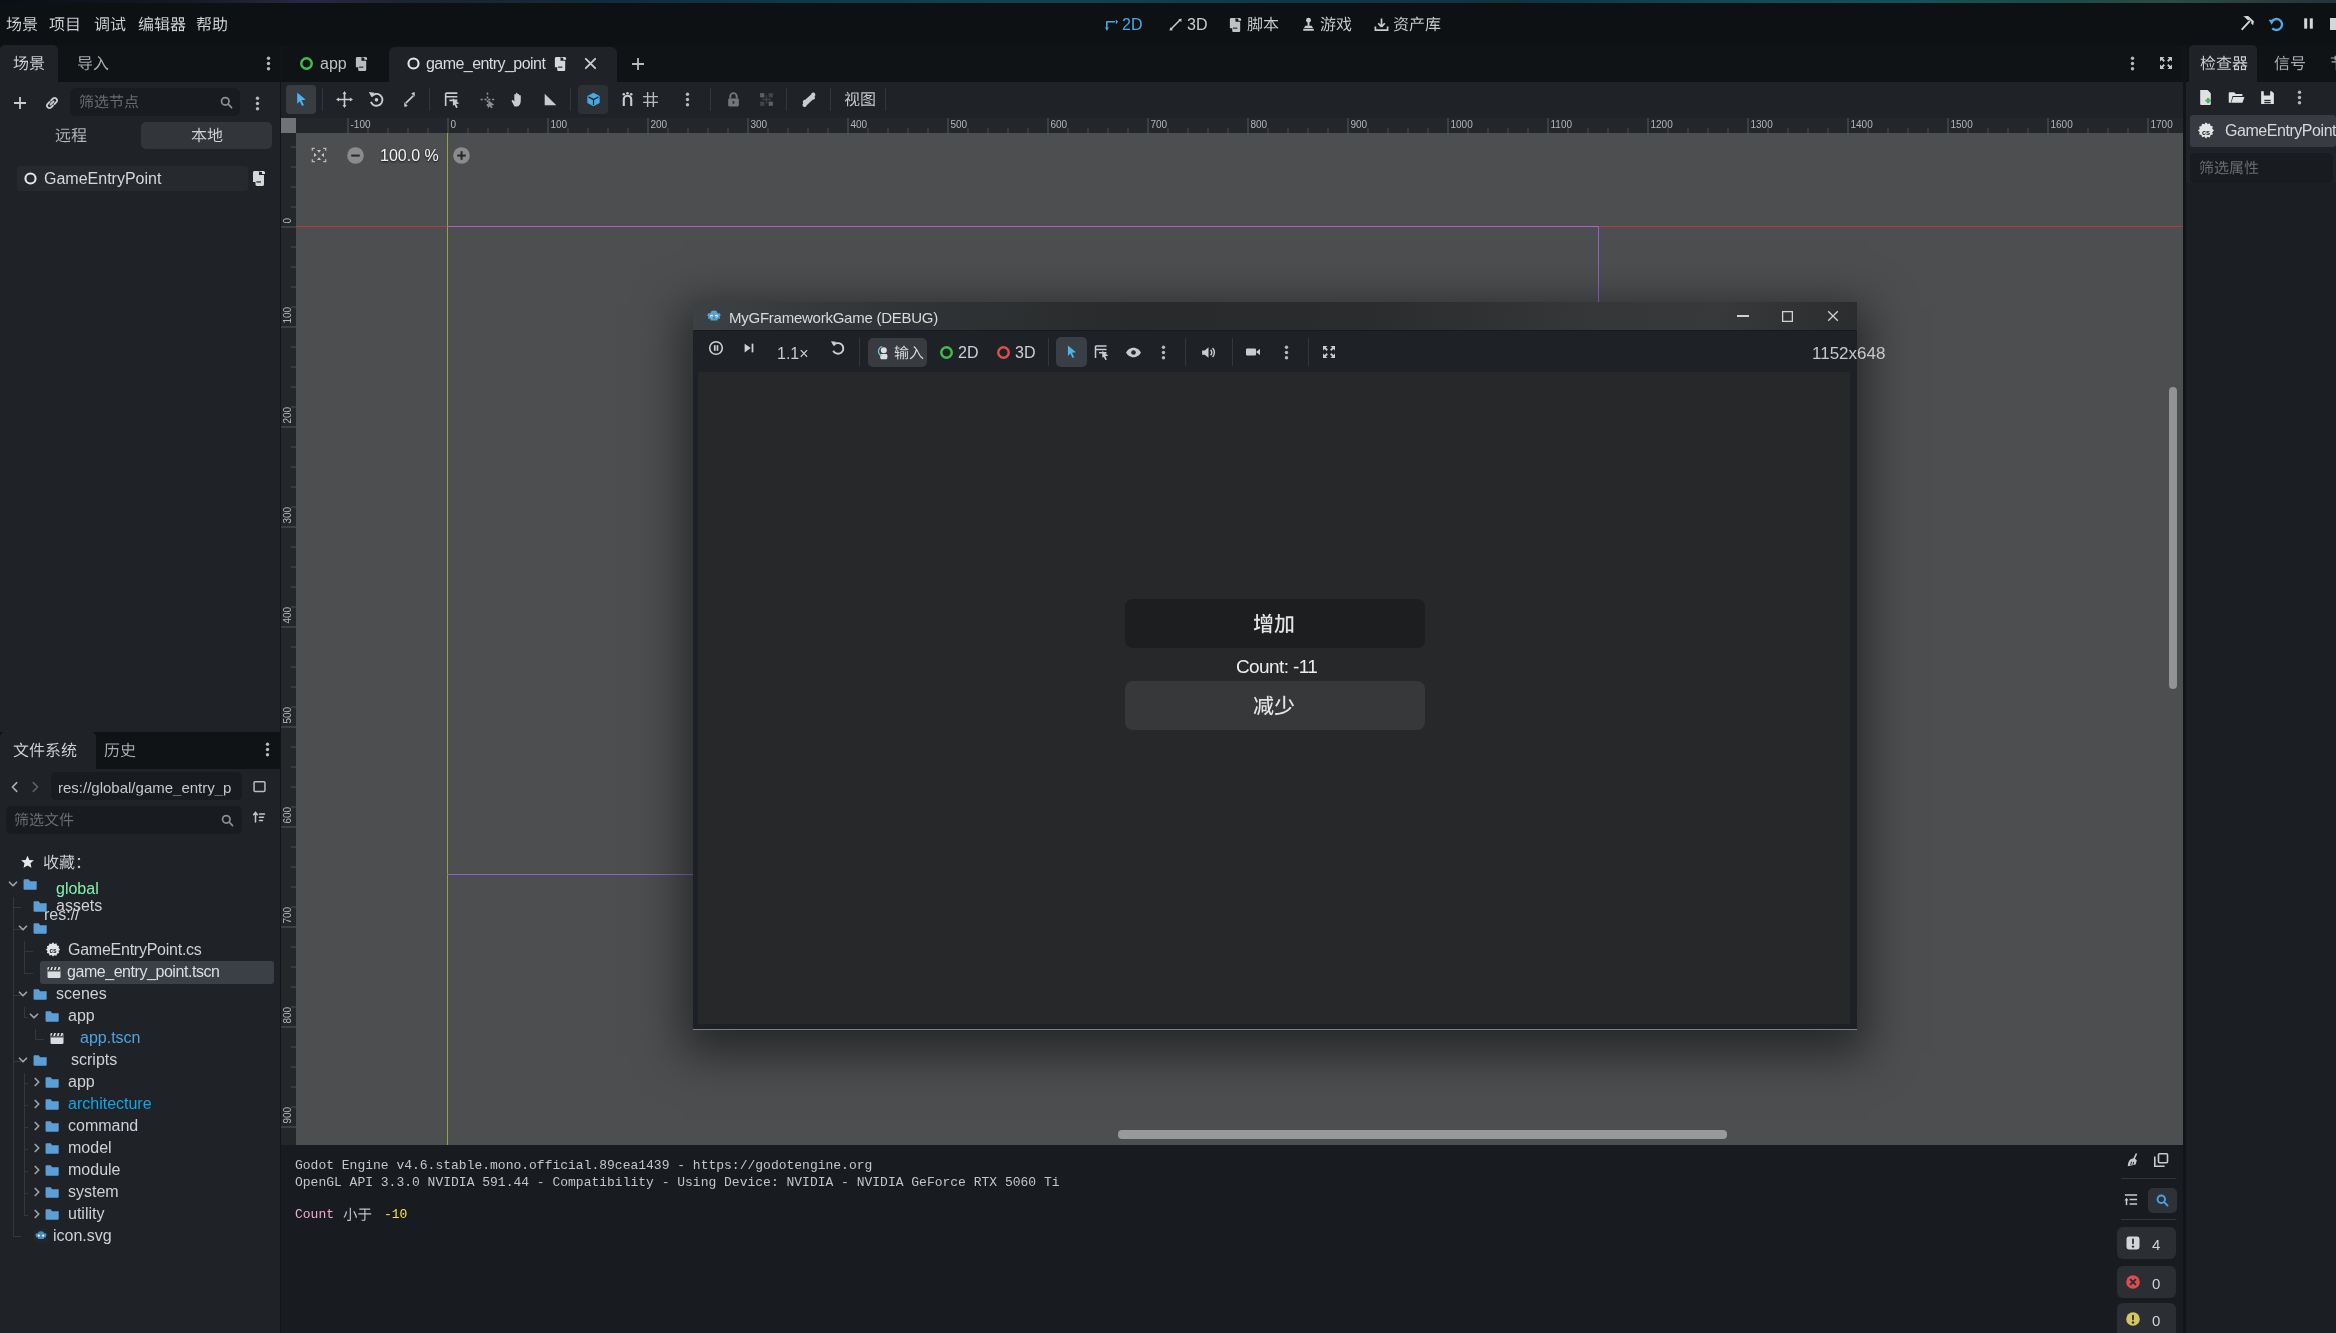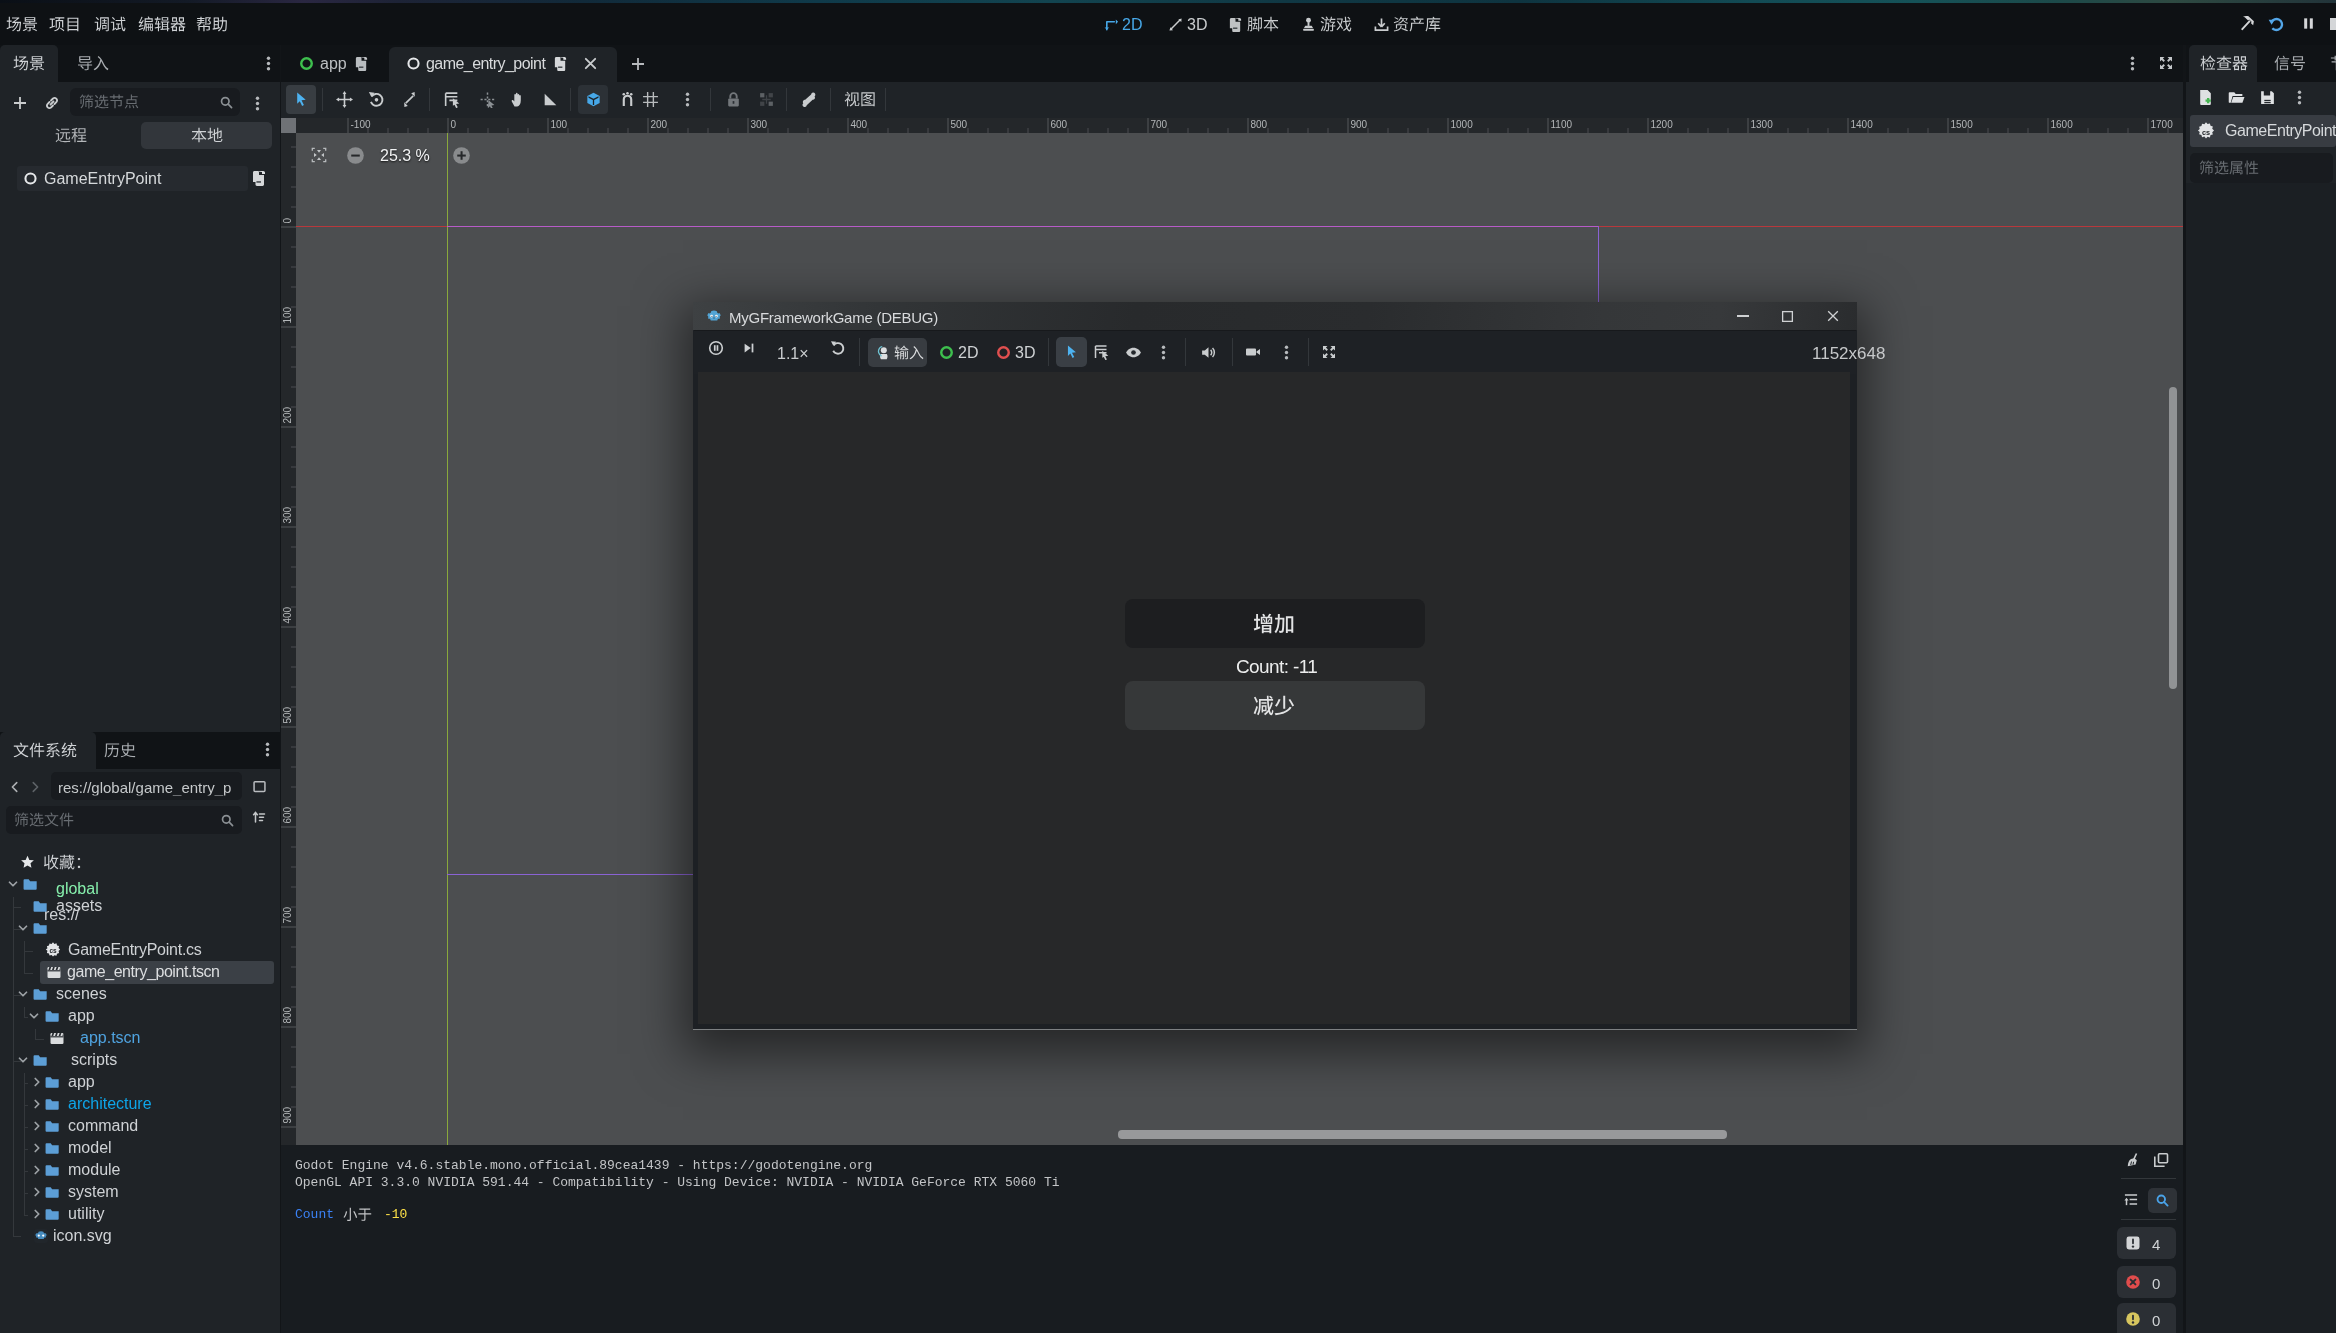--- a/index.html
+++ b/index.html
@@ -630,7 +630,7 @@
     <circle cx="8" cy="8" r="7" fill="#898b8d"></circle>
     <rect x="4.4" y="7.2" width="7.2" height="1.7" fill="#26282a"></rect>
   </svg>
-<div style="position:absolute;left:380px;top:155.5px;transform:translateY(-50%);font:400 16px 'Liberation Sans',sans-serif;color:#f2f3f4;white-space:pre;text-shadow:0 1px 2px rgba(0,0,0,.8);">25.3 %</div>
+<div style="position:absolute;left:380px;top:155.5px;transform:translateY(-50%);font:400 16px 'Liberation Sans',sans-serif;color:#f2f3f4;white-space:pre;text-shadow:0 1px 2px rgba(0,0,0,.8);">100.0 %</div>
 <svg style="position:absolute;left:452px;top:146px;" width="19" height="19" viewBox="0 0 16 16" fill="none">
     <circle cx="8" cy="8" r="7" fill="#898b8d"></circle>
     <rect x="4.4" y="7.2" width="7.2" height="1.7" fill="#26282a"></rect>

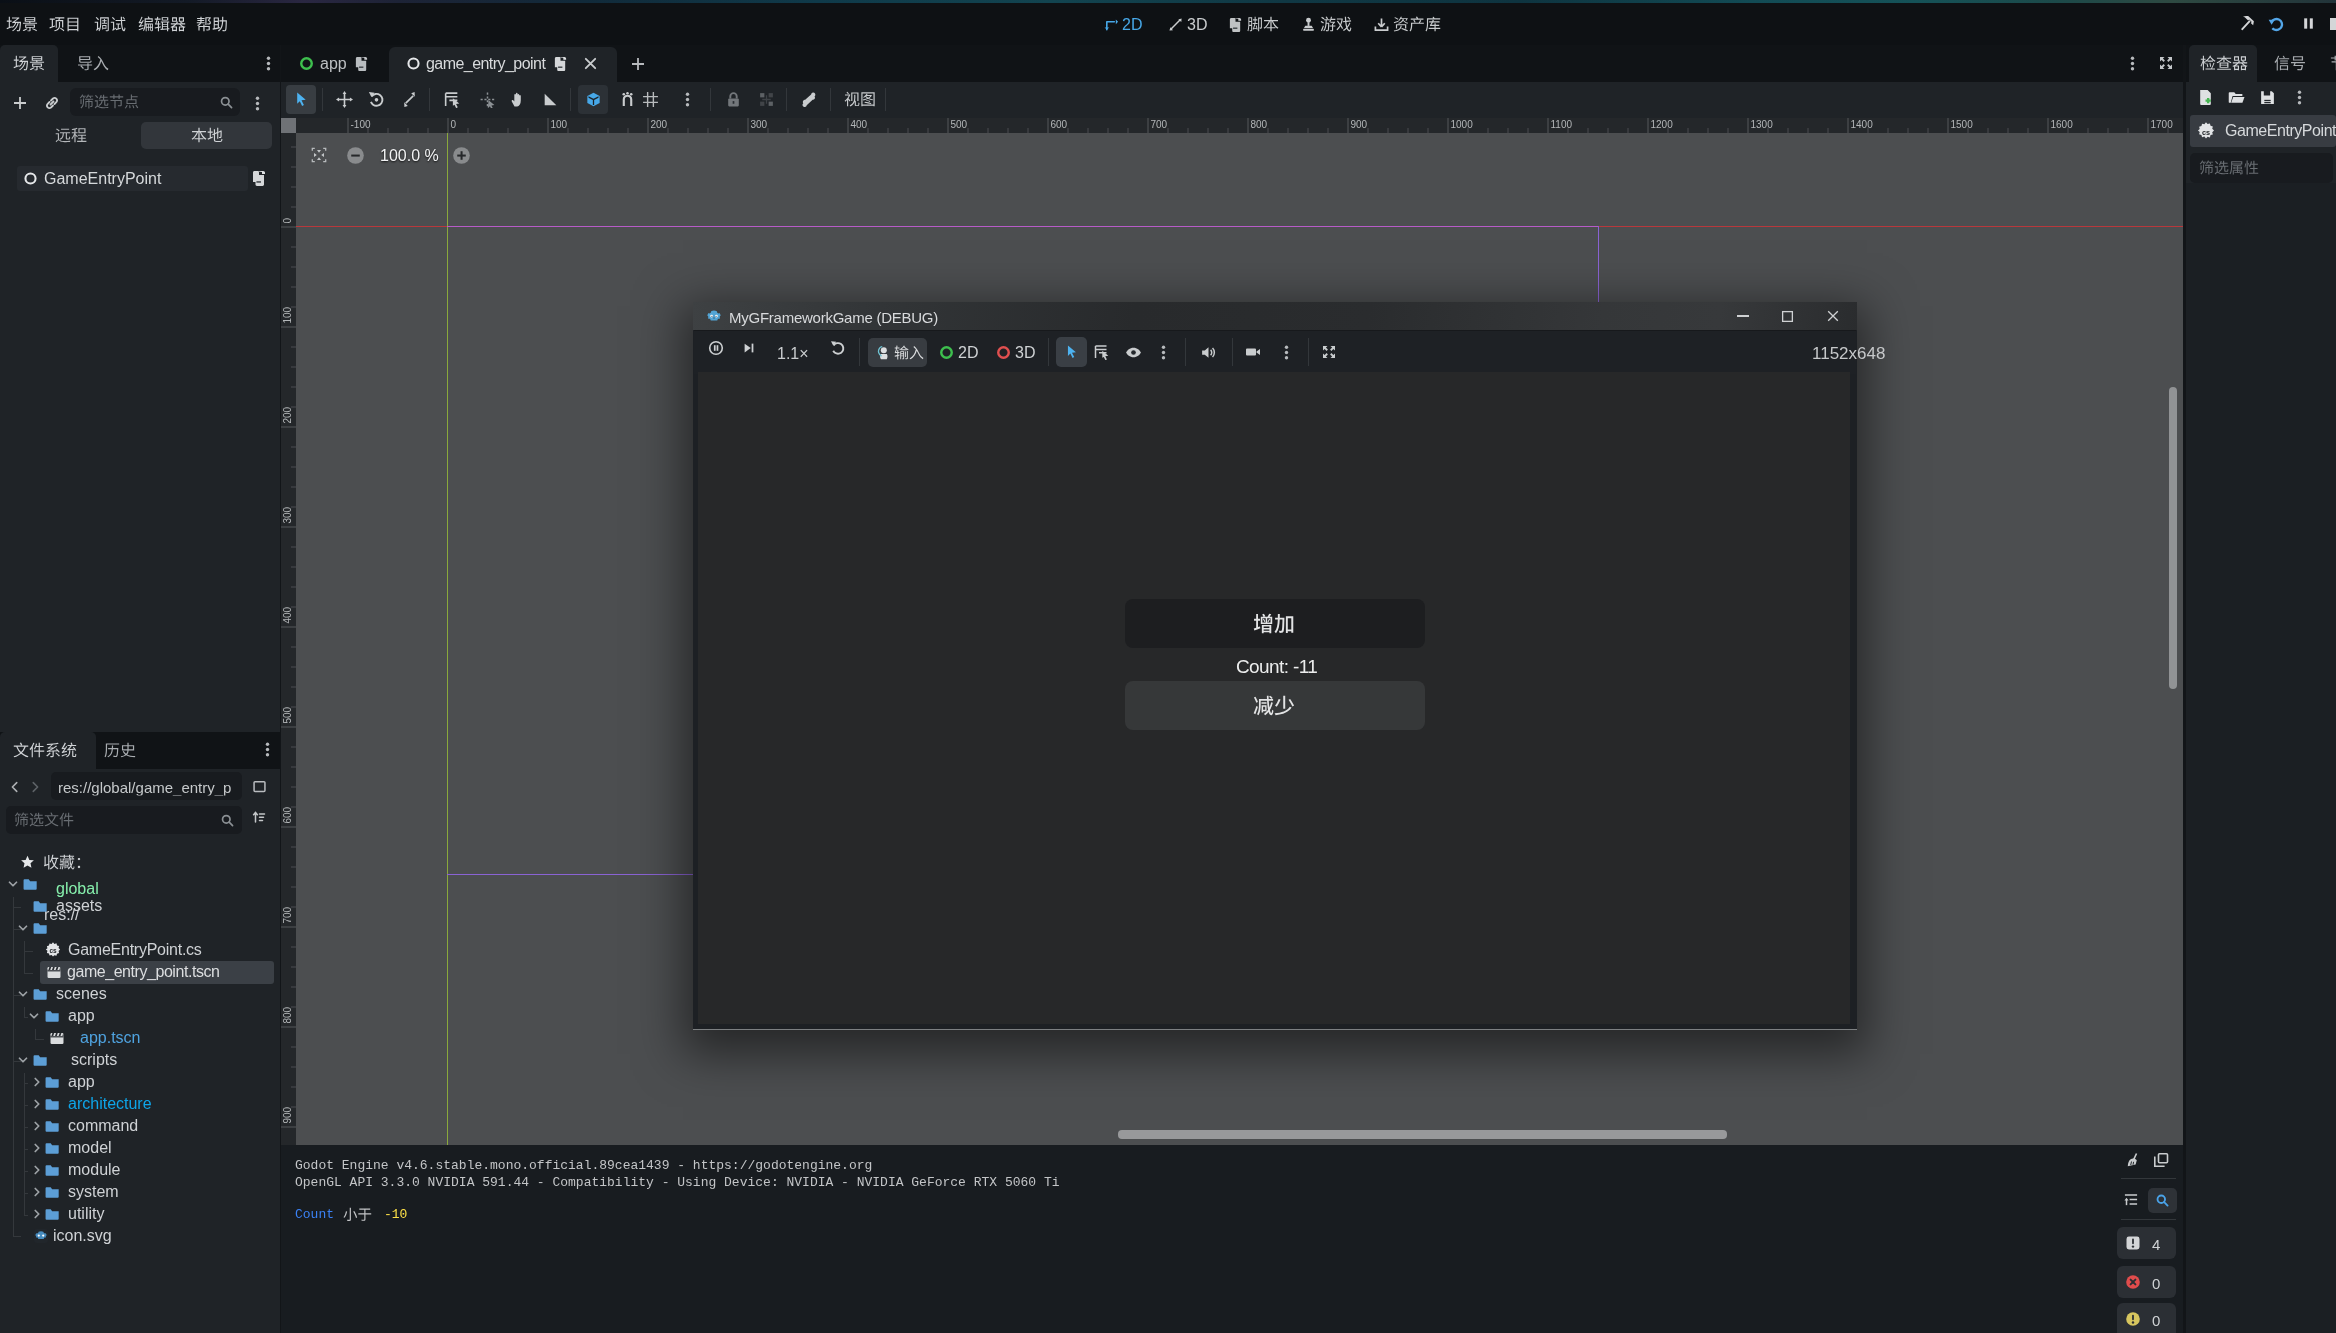--- a/index.html
+++ b/index.html
@@ -744,7 +744,7 @@
 <div style="position:absolute;left:281px;top:1145px;width:1902px;height:188px;background:#181c20;"></div>
 <div style="position:absolute;left:295px;top:1165px;transform:translateY(-50%);font:400 13px 'Liberation Mono',sans-serif;color:#c3c5c7;white-space:pre;">Godot Engine v4.6.stable.mono.official.89cea1439 - https://godotengine.org</div>
 <div style="position:absolute;left:295px;top:1182px;transform:translateY(-50%);font:400 13px 'Liberation Mono',sans-serif;color:#c3c5c7;white-space:pre;">OpenGL API 3.3.0 NVIDIA 591.44 - Compatibility - Using Device: NVIDIA - NVIDIA GeForce RTX 5060 Ti</div>
-<div style="position:absolute;left:295px;top:1214px;transform:translateY(-50%);font:400 13px 'Liberation Mono',sans-serif;color:#3b82f6;white-space:pre;text-align:center;">Count</div>
+<div style="position:absolute;left:295px;top:1214px;transform:translateY(-50%);font:400 13px 'Liberation Mono',sans-serif;color:#f9a8d4;white-space:pre;text-align:center;">Count</div>
 <svg class="" style="position:absolute;overflow:visible;left:343px;top:1206.7px;" width="29.0" height="14.5" viewBox="0 -880 2000 1000" fill="#c3c5c7">
     <path transform="translate(0,0) scale(1,-1)" d="M464 826V24C464 4 456 -2 436 -3C415 -4 343 -5 270 -2C282 -23 296 -59 301 -80C395 -81 457 -79 494 -66C530 -54 545 -31 545 24V826ZM705 571C791 427 872 240 895 121L976 154C950 274 865 458 777 598ZM202 591C177 457 121 284 32 178C53 169 86 151 103 138C194 249 253 430 286 577Z"></path>
     <path transform="translate(1000,0) scale(1,-1)" d="M124 769V694H470V441H55V366H470V30C470 9 462 3 440 3C418 2 341 1 259 4C271 -18 285 -53 290 -75C393 -75 459 -74 496 -61C534 -49 549 -25 549 30V366H946V441H549V694H876V769Z"></path>

